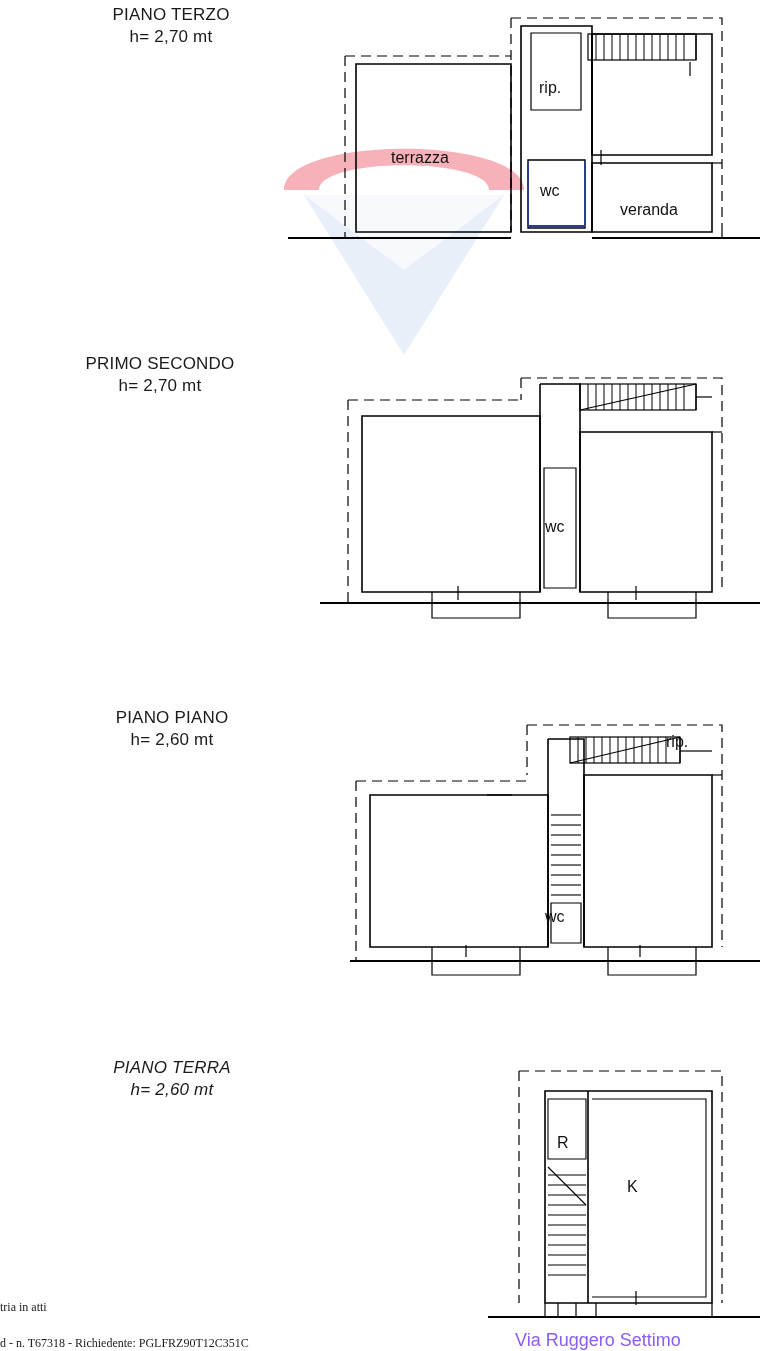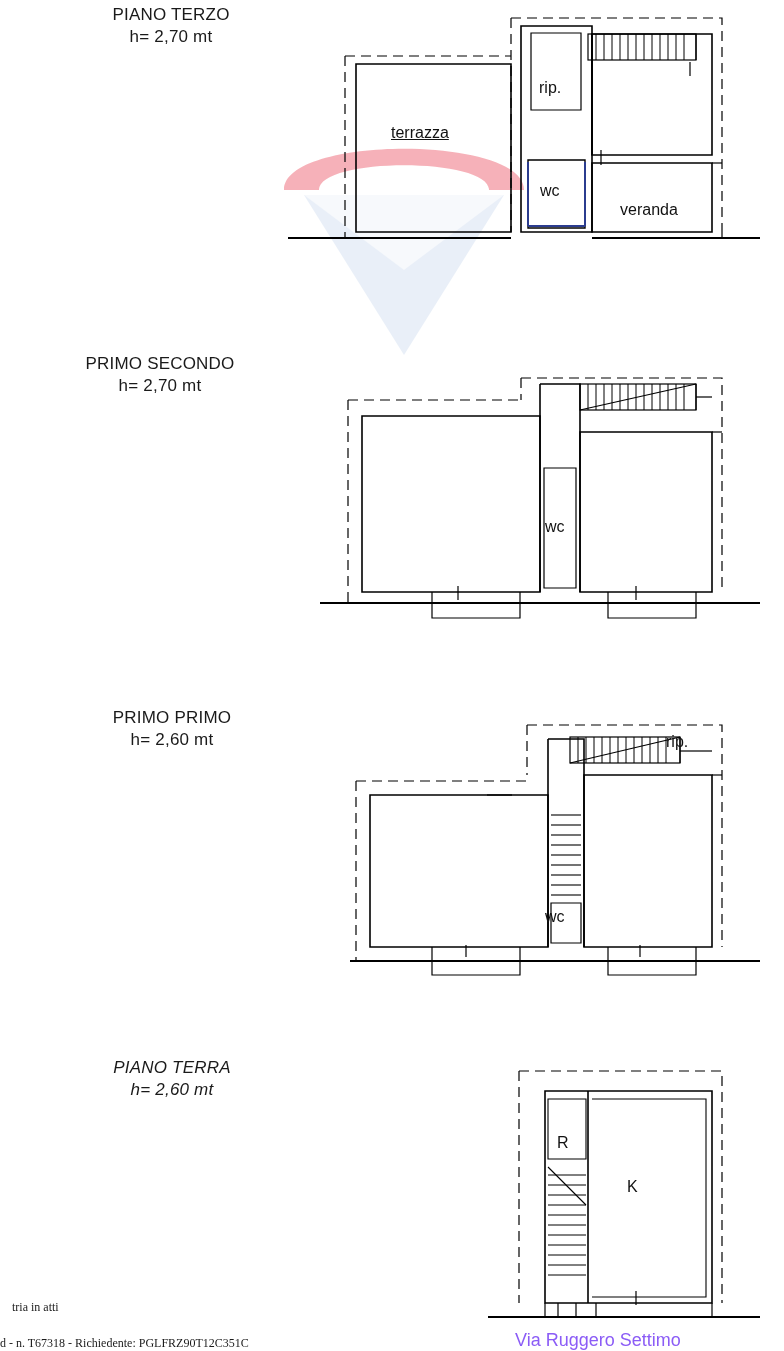--- a/index.html
+++ b/index.html
@@ -144,7 +144,7 @@
   </svg>
 
   <div class="room-text" style="left:539px; top:79px;">rip.</div>
-  <div class="room-text" style="left:391px; top:124px;text-decoration:underline;">terrazza</div>
+  <div class="room-text" style="left:391px; top:149px;">terrazza</div>
   <div class="room-text" style="left:540px; top:182px;">wc</div>
   <div class="room-text" style="left:620px; top:201px;">veranda</div>
 

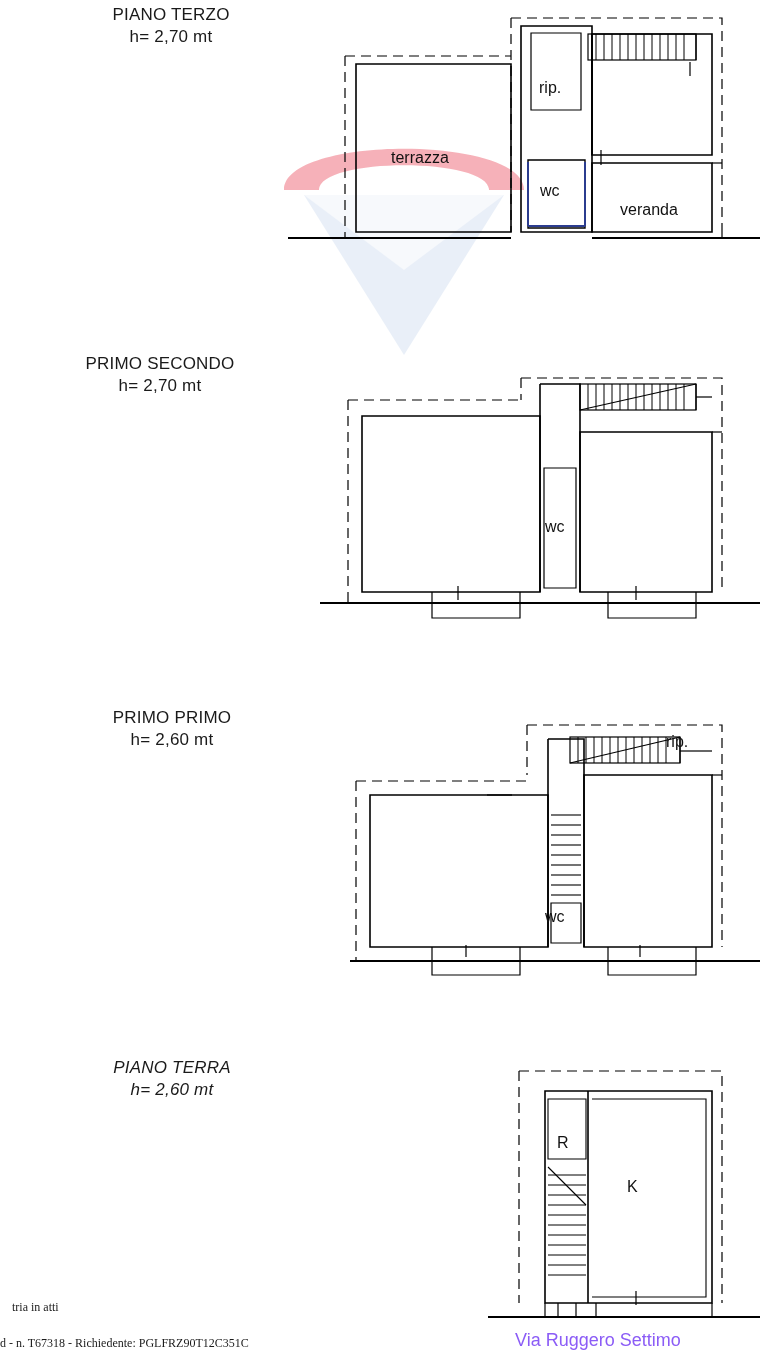--- a/index.html
+++ b/index.html
@@ -210,7 +210,7 @@
   <div class="room-text" style="left:545px; top:518px;">wc</div>
 
   <div class="floor-label" style="left:84px; top:707px; width:176px;">
-    <span class="lbl-name">PRIMO PRIMO</span>
+    <span class="lbl-name">PIANO PIANO</span>
     <span class="lbl-height">h= 2,60 mt</span>
   </div>
 

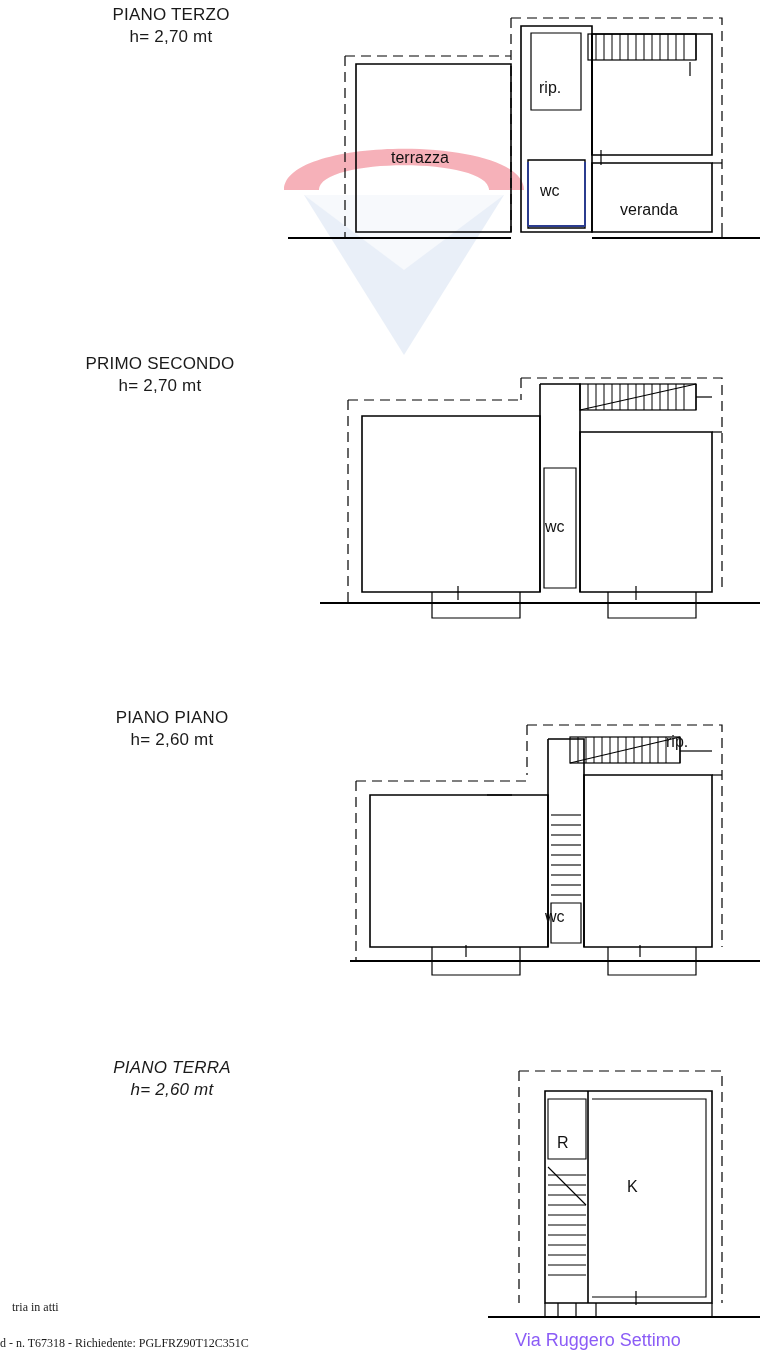--- a/index.html
+++ b/index.html
@@ -334,7 +334,7 @@
 
   <div class="street-text" style="left:515px; top:1330px;">Via Ruggero Settimo</div>
 
-  <div class="footer-text" style="left:0px; top:1300px;padding-left:12px;">tria in atti</div>
+  <div class="footer-text" style="left:0px; top:1300px;">tria in atti</div>
   <div class="footer-text" style="left:0px; top:1336px;">d - n. T67318 - Richiedente: PGLFRZ90T12C351C</div>
 
 </div>

